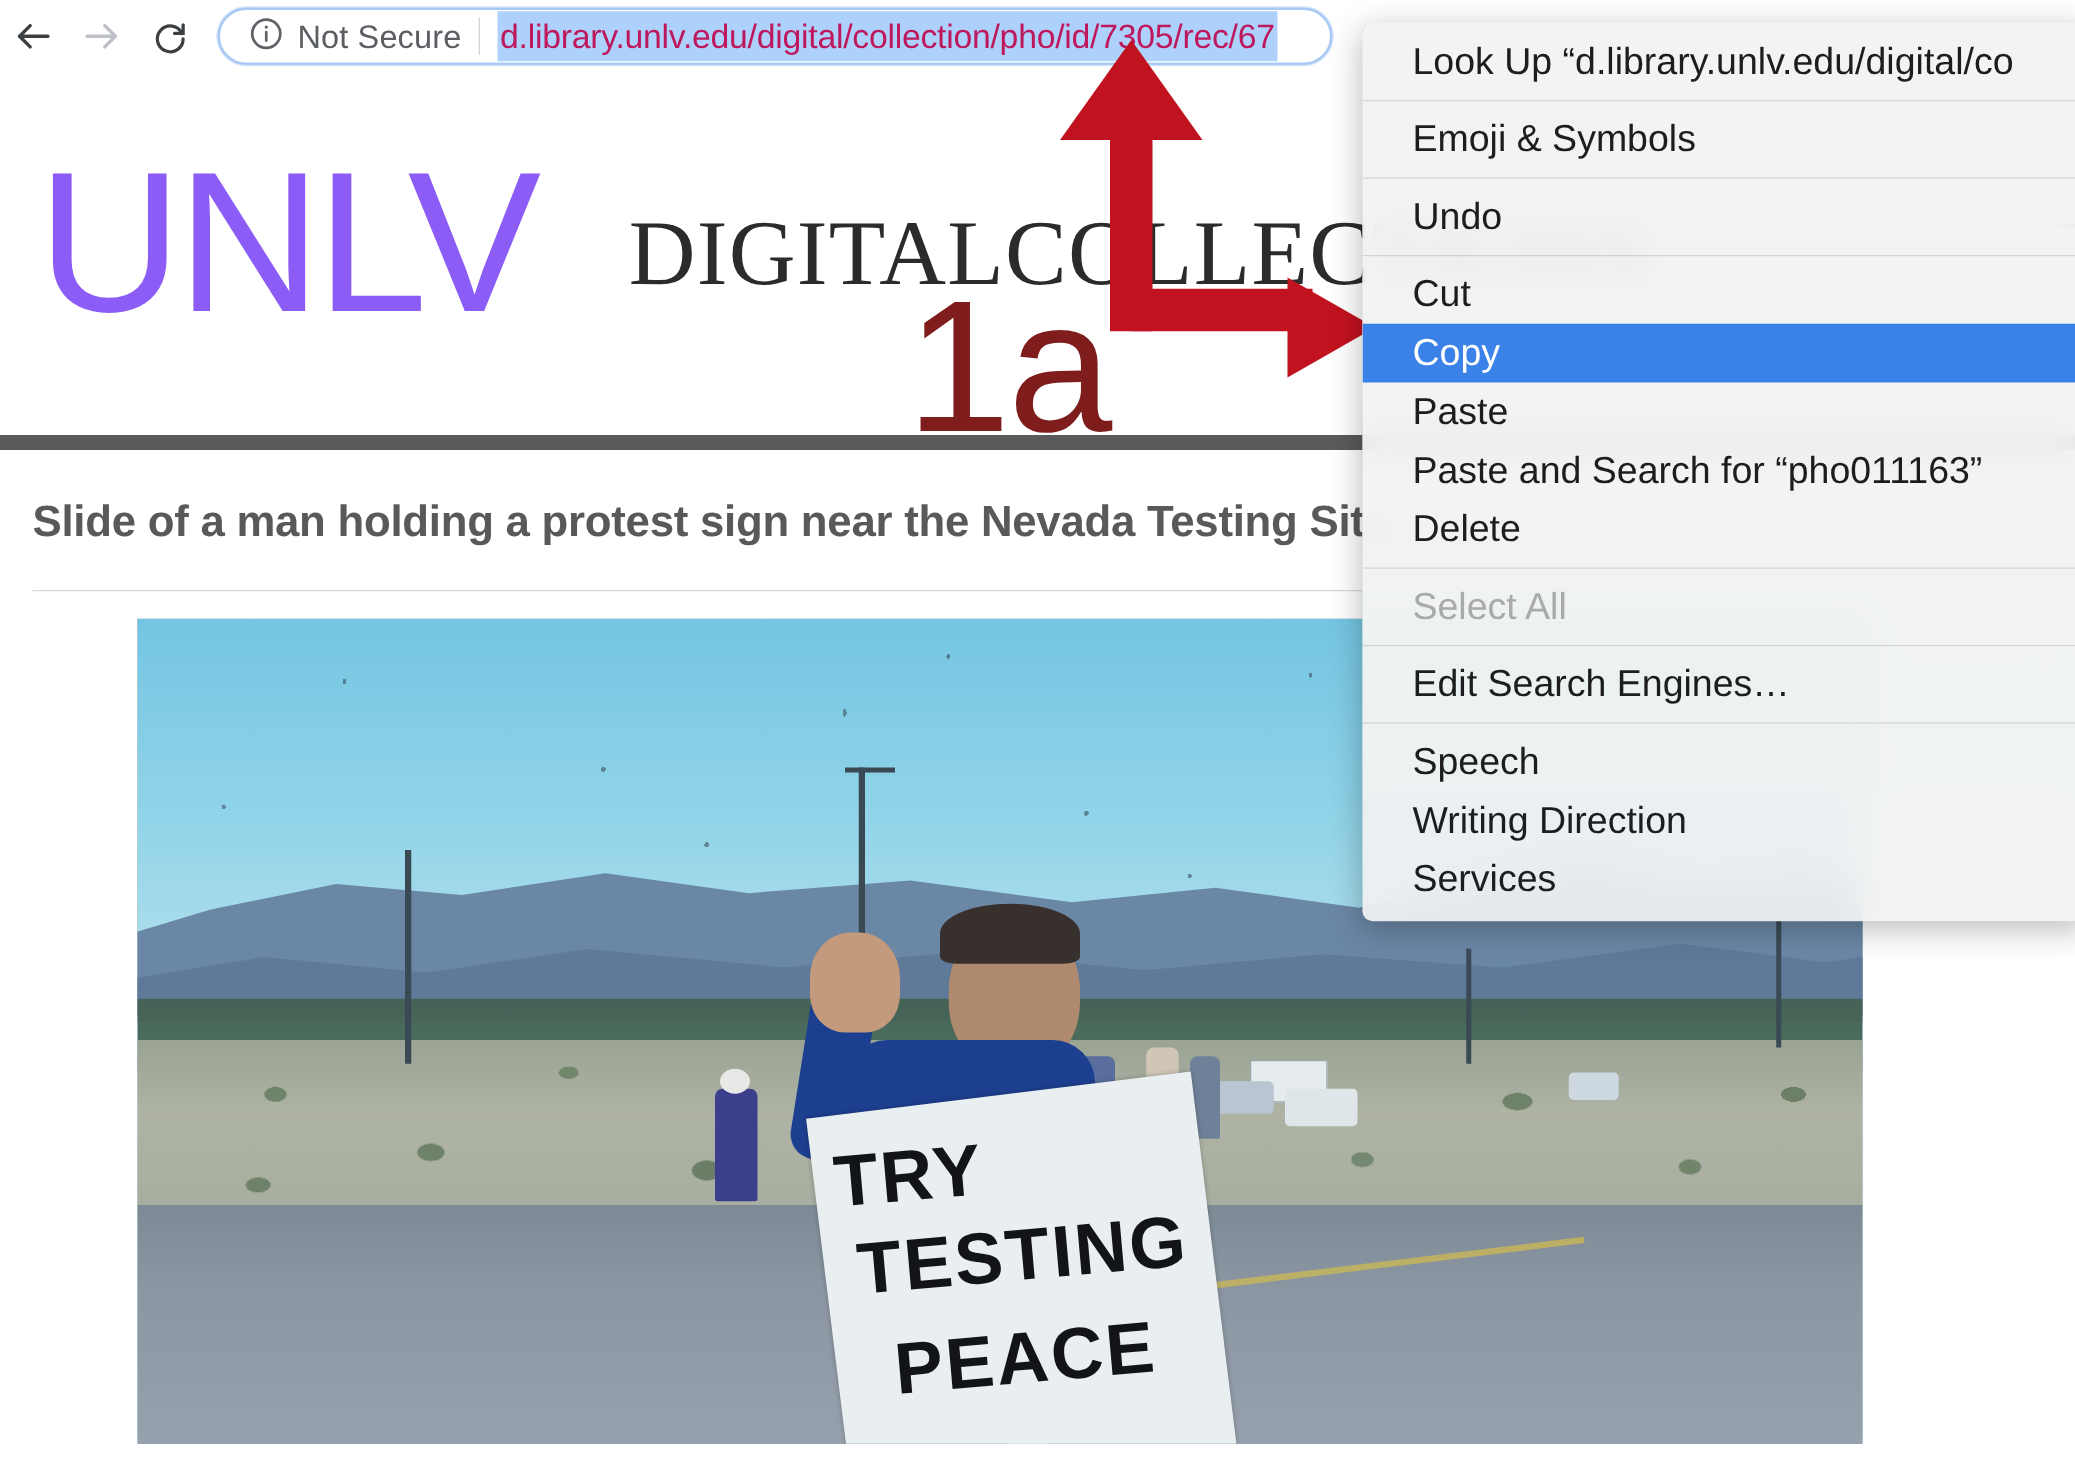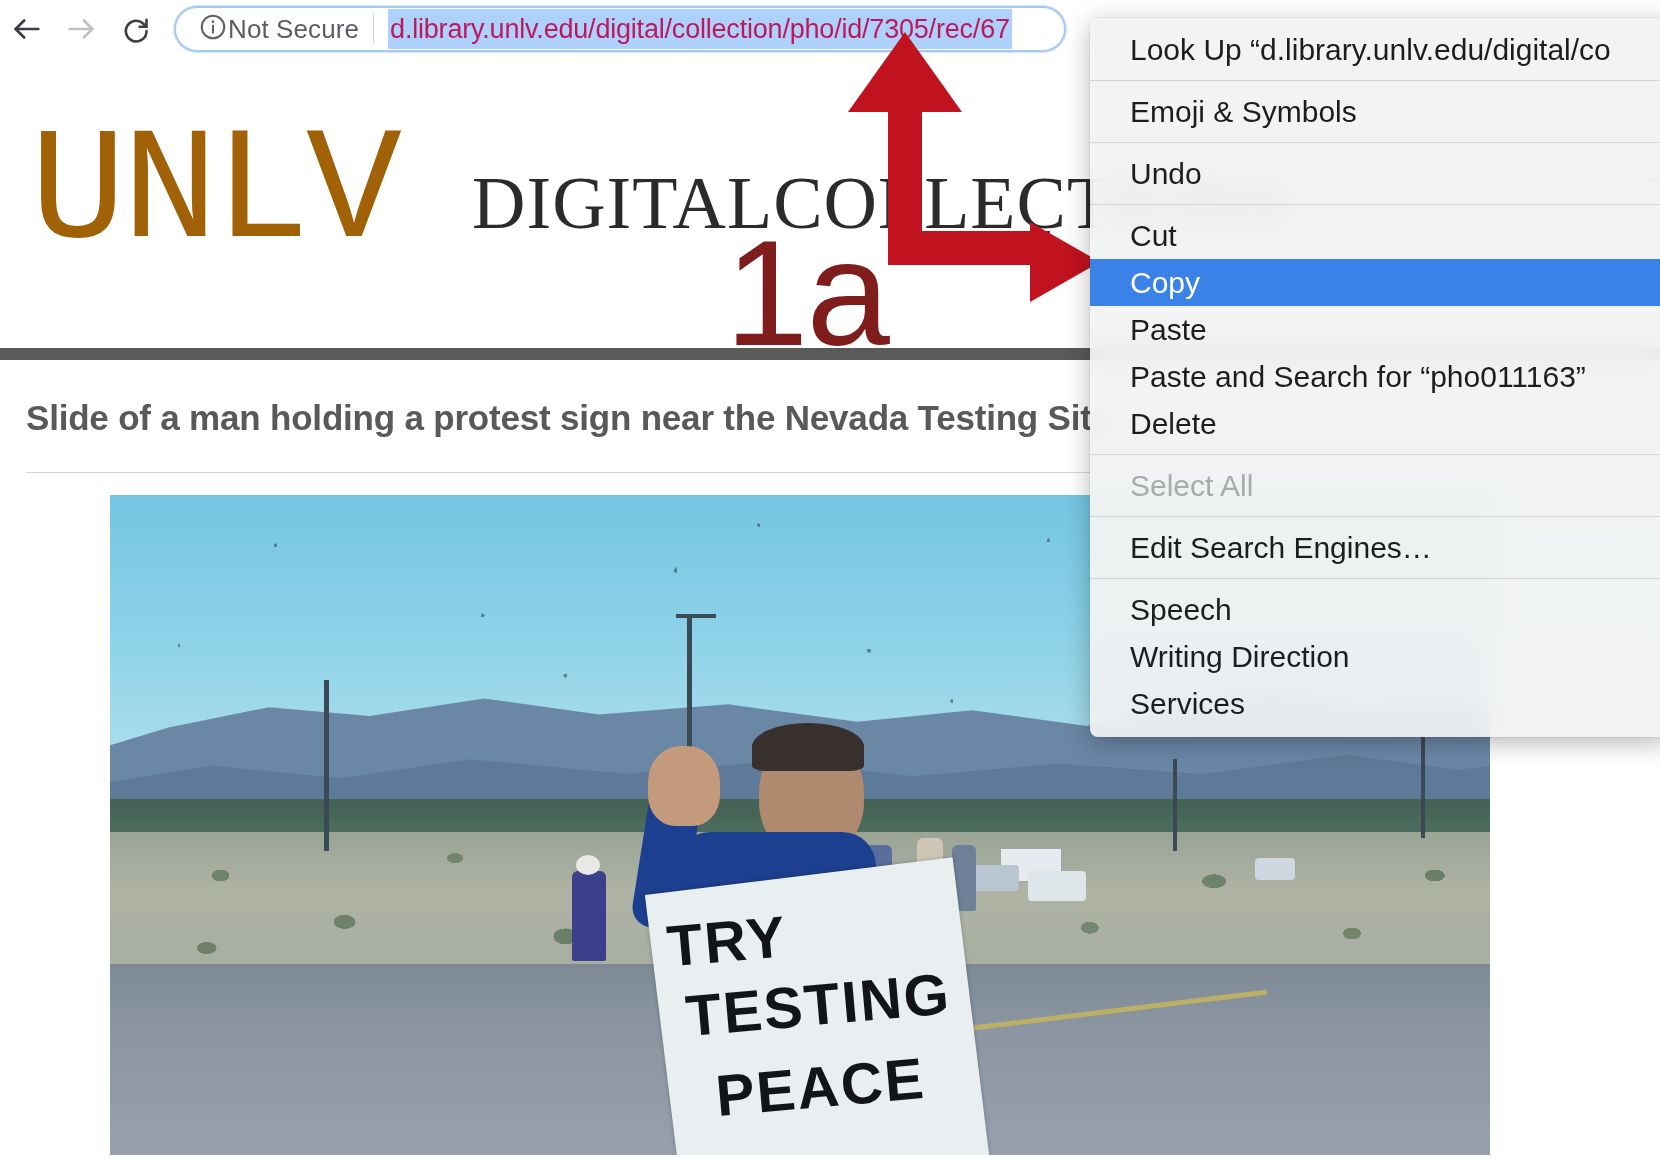--- a/index.html
+++ b/index.html
@@ -39,7 +39,7 @@
     overflow: hidden;
   }
   .secure-chip {
-    display: flex; align-items: center; 
+    display: flex; align-items: center; gap: 10px;
     padding-left: 22px; padding-right: 14px;
     flex: 0 0 auto;
   }

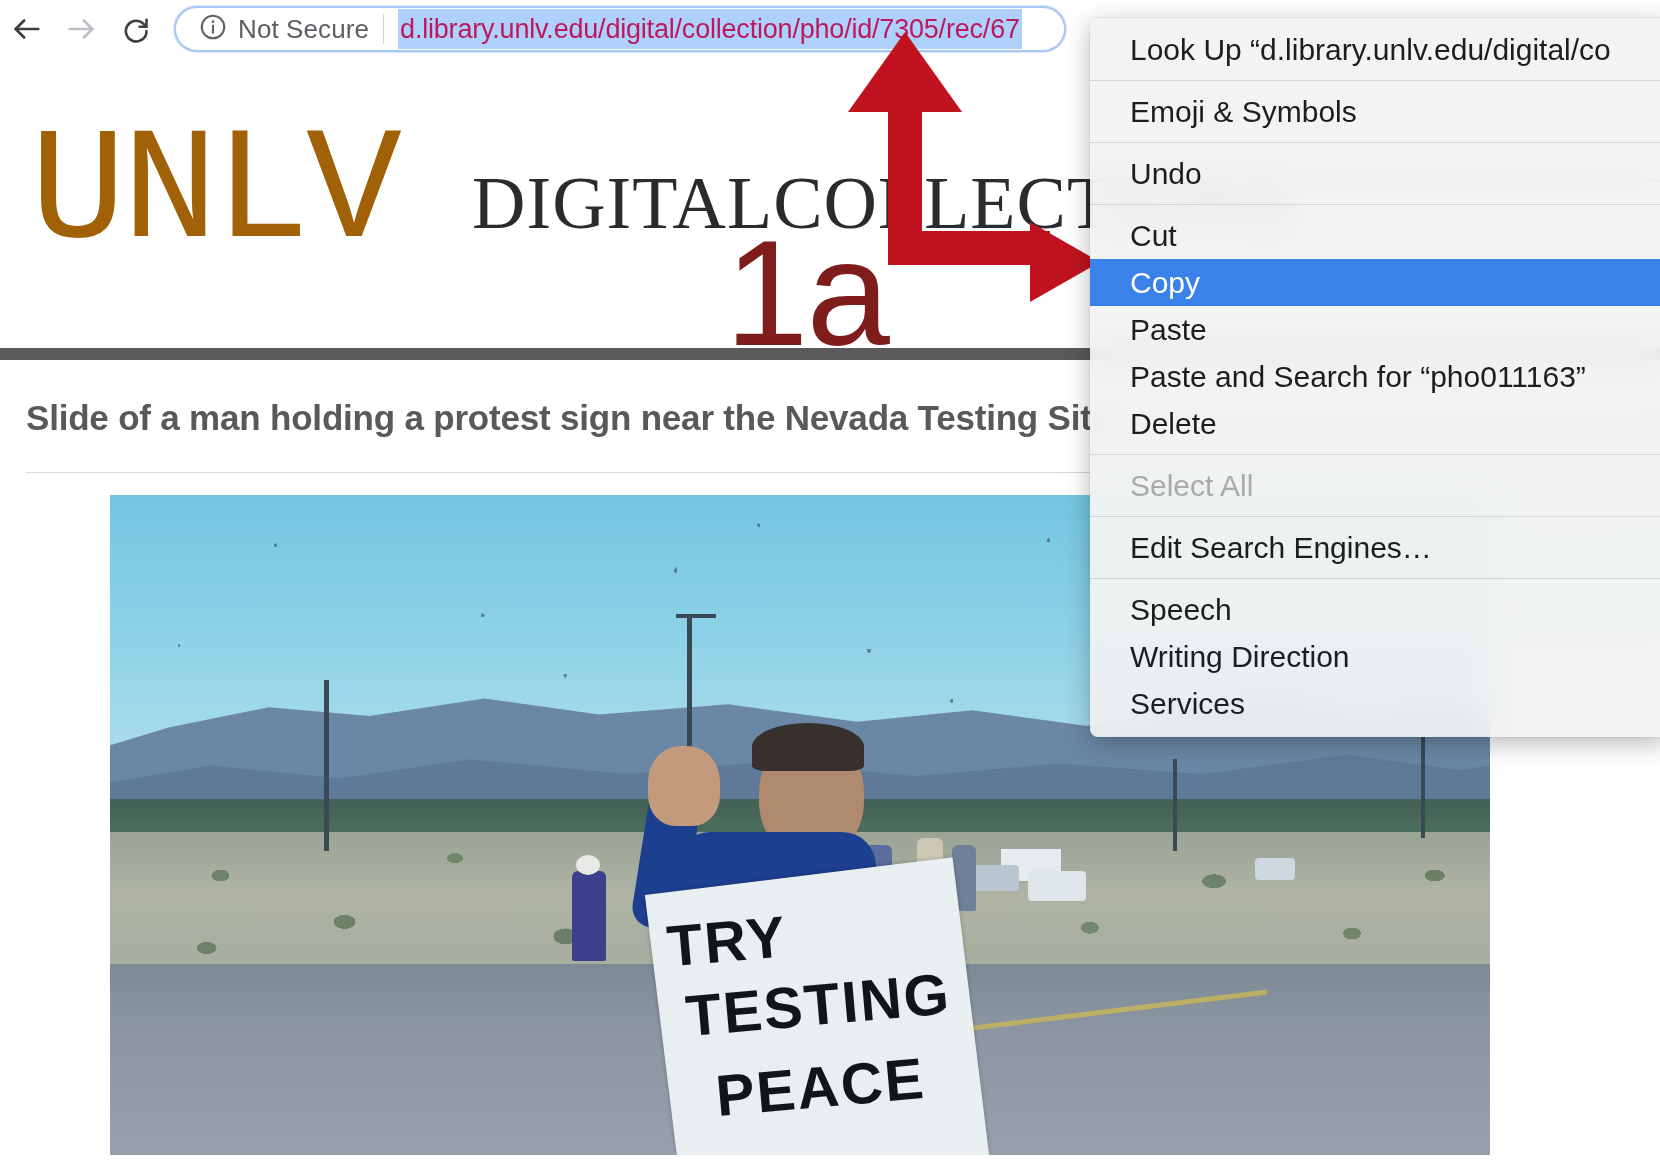--- a/index.html
+++ b/index.html
@@ -75,10 +75,10 @@
     padding-left: 30px;
   }
   .logo-unlv {
-    font-family: Liberation Mono, monospace;
+    font-family: Liberation Sans, sans-serif;
     font-size: 160px;
     line-height: 1;
-    color: #a16207;
+    color: #8b5cf6;
     letter-spacing: -4px;
     font-weight: 400;
     margin-top: -18px;

